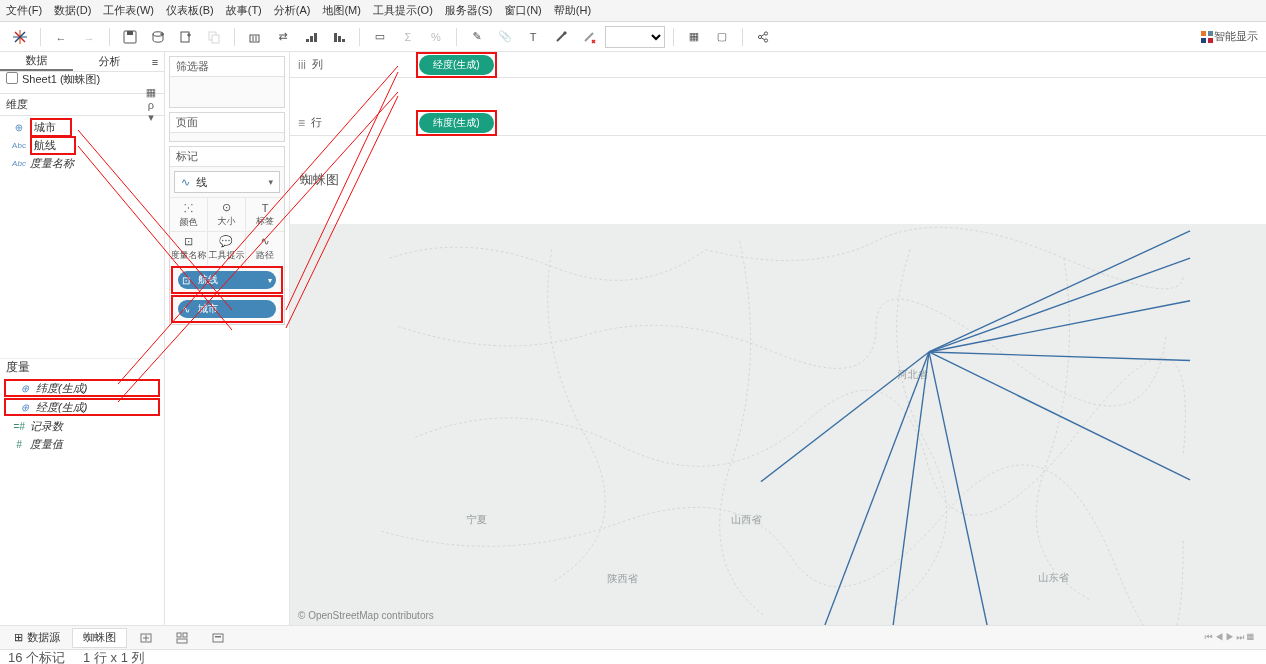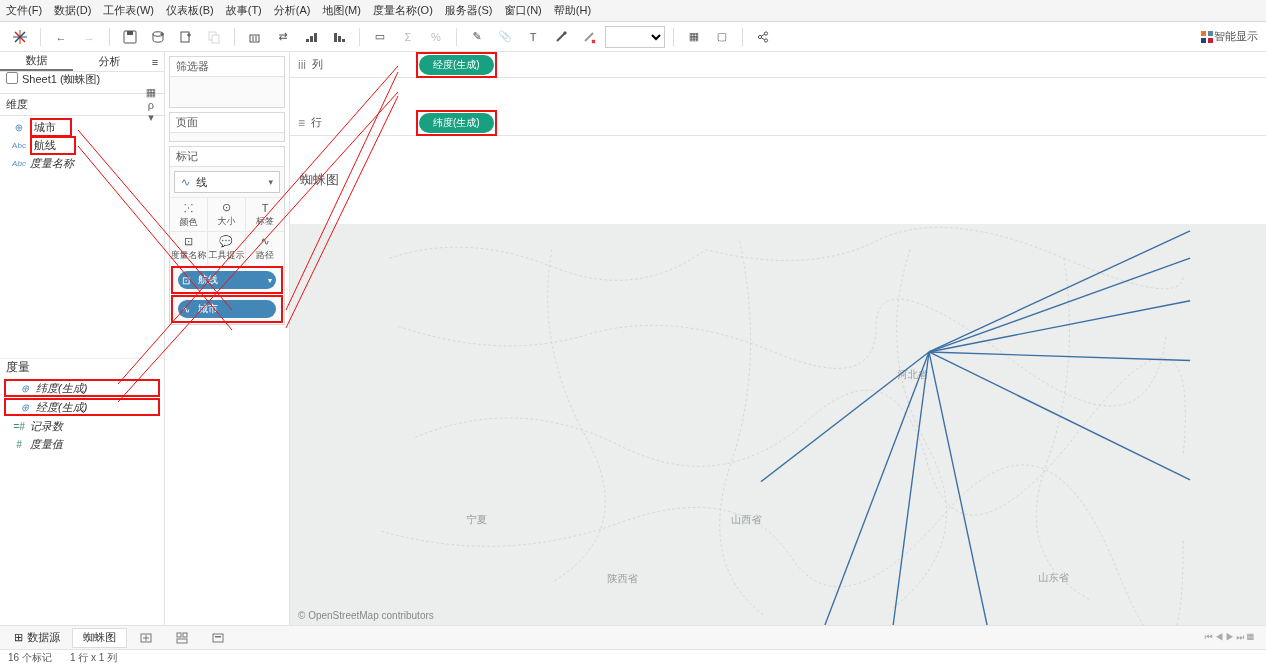--- a/index.html
+++ b/index.html
@@ -108,7 +108,7 @@
   <span>故事(T)</span>
   <span>分析(A)</span>
   <span>地图(M)</span>
-  <span>度量名称(O)</span>
+  <span>工具提示(O)</span>
   <span>服务器(S)</span>
   <span>窗口(N)</span>
   <span>帮助(H)</span>

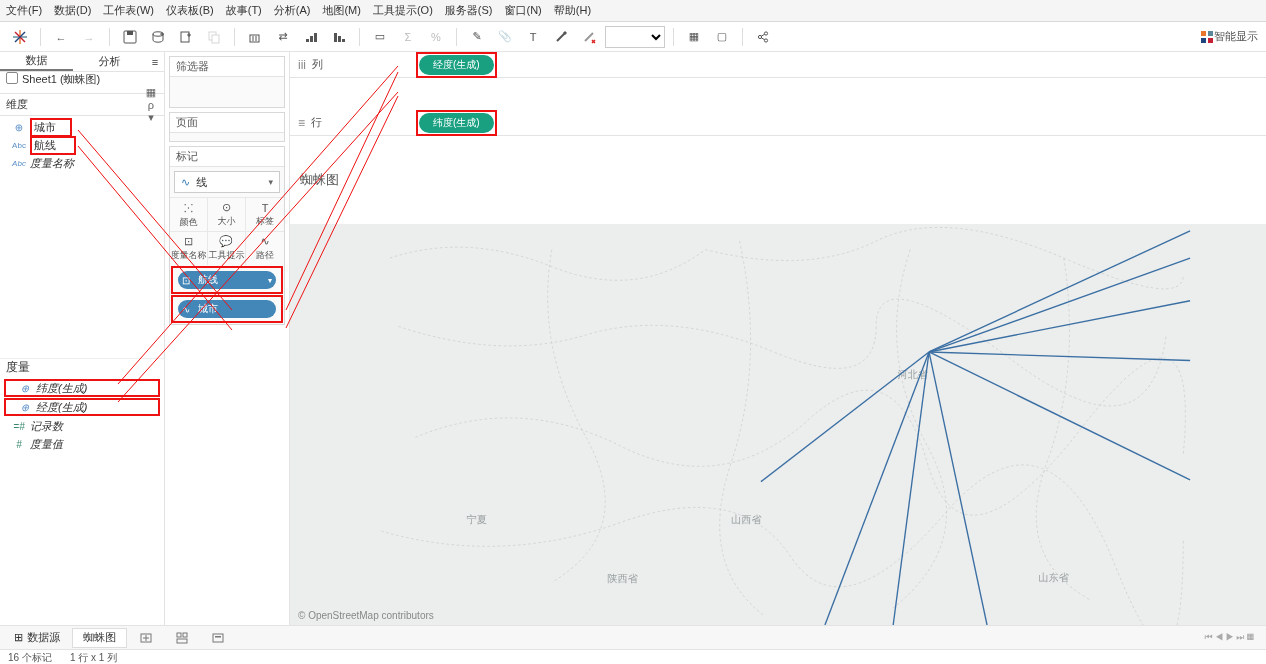--- a/index.html
+++ b/index.html
@@ -87,7 +87,7 @@
 .nav-icons { display:flex; align-items:center; gap:6px; color:#aaa; font-size:9px; padding-right:8px; }
 
 
-.status-bar { height: 16px; background:#fff; border-top:1px solid #e3e3e3; display:flex; align-items:center; padding:0 8px; gap:18px; font-size:10px; color:#555; }
+.status-bar { height: 16px; background:#fff; border-top:1px solid #e3e3e3; display:flex; align-items:center; padding:0 8px; gap:18px; font-size:13px; color:#555; }
 
 
 .anno { position:absolute; pointer-events:none; }

